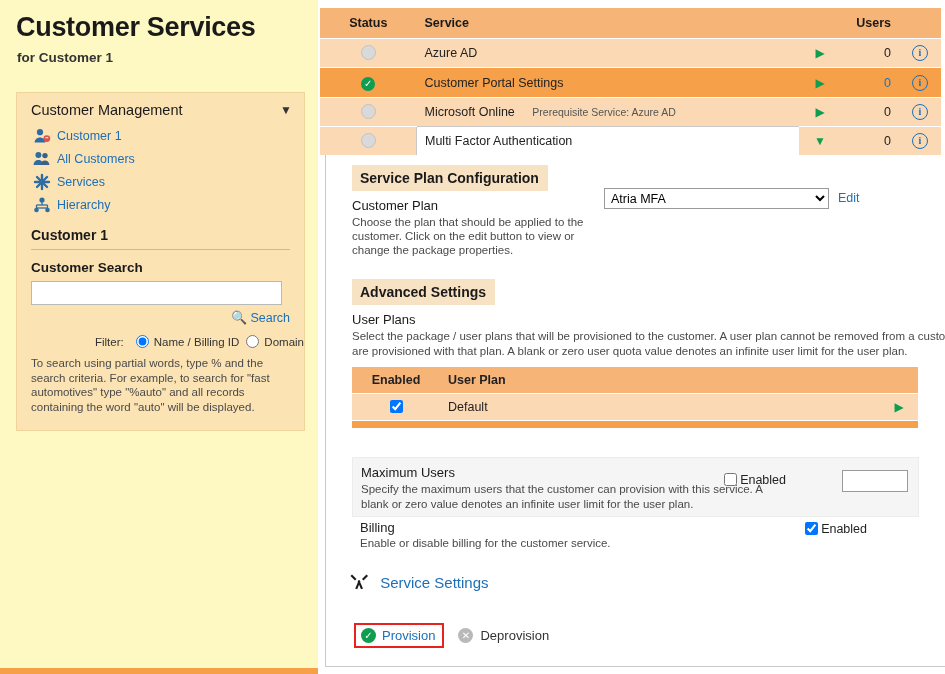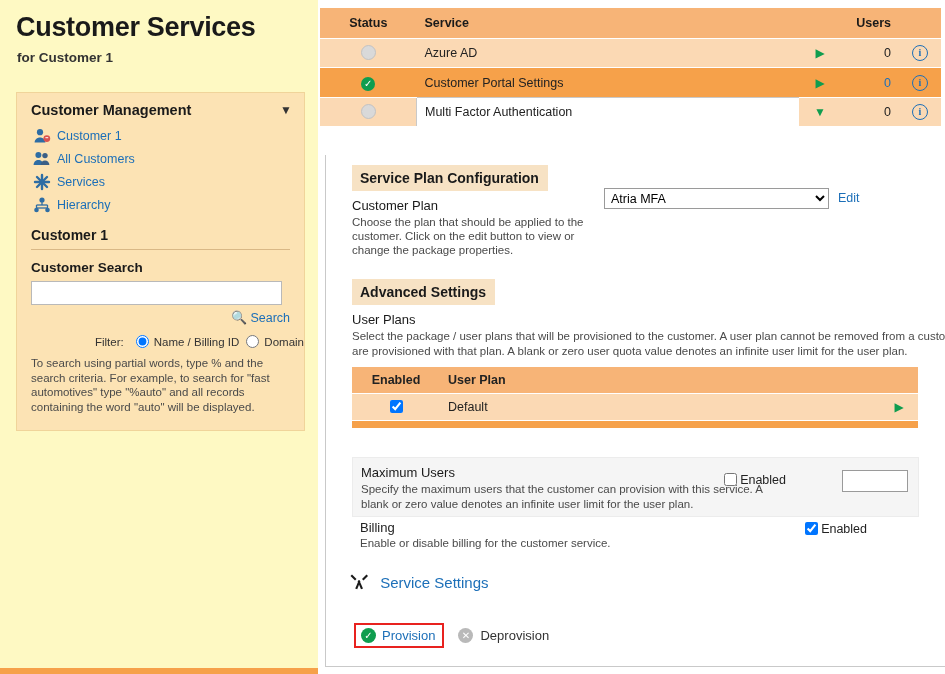--- a/index.html
+++ b/index.html
@@ -52,7 +52,7 @@
     position: relative;
     padding: 9px 12px 7px 14px;
     font-size: 14.5px;
-    font-weight: bold;
+    font-weight: normal;
     color: #1a1a1a;
   }
   .panel-head .chev {

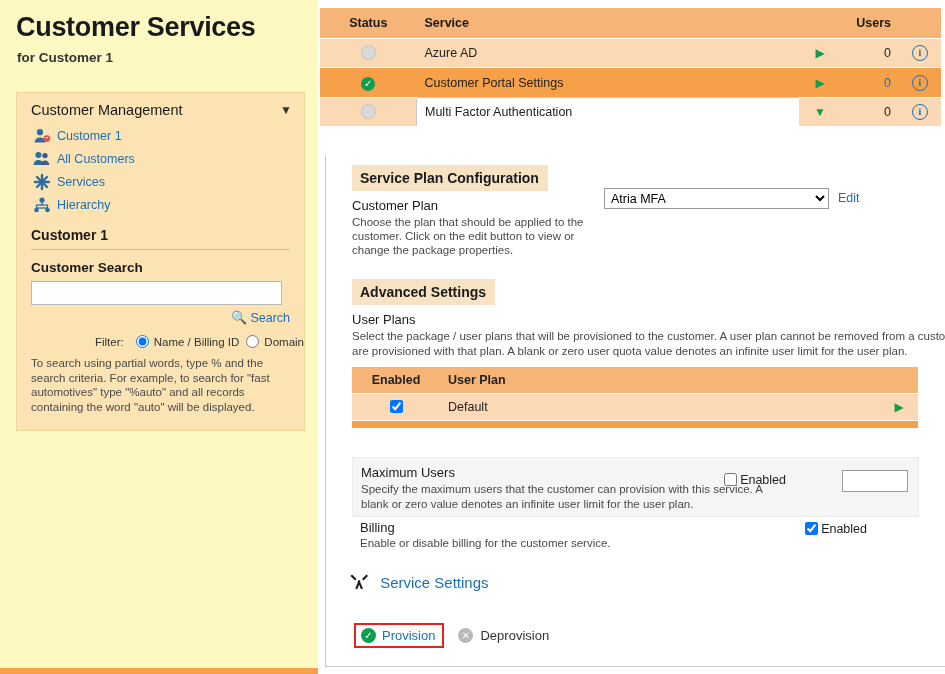--- a/index.html
+++ b/index.html
@@ -550,6 +550,16 @@
         <td class="col-info"><span class="info-icon">i</span></td>
       </tr>
 
+      <tr>
+        <td class="col-status"><span class="status-dot"></span></td>
+        <td>
+          <span>Microsoft Online</span>
+          <span class="prereq">Prerequisite Service: Azure AD</span>
+        </td>
+        <td class="col-play"><span class="play-icon">▶</span></td>
+        <td class="col-users"><span>0</span></td>
+        <td class="col-info"><span class="info-icon">i</span></td>
+      </tr>
 
       <tr class="open">
         <td class="col-status"><span class="status-dot"></span></td>

